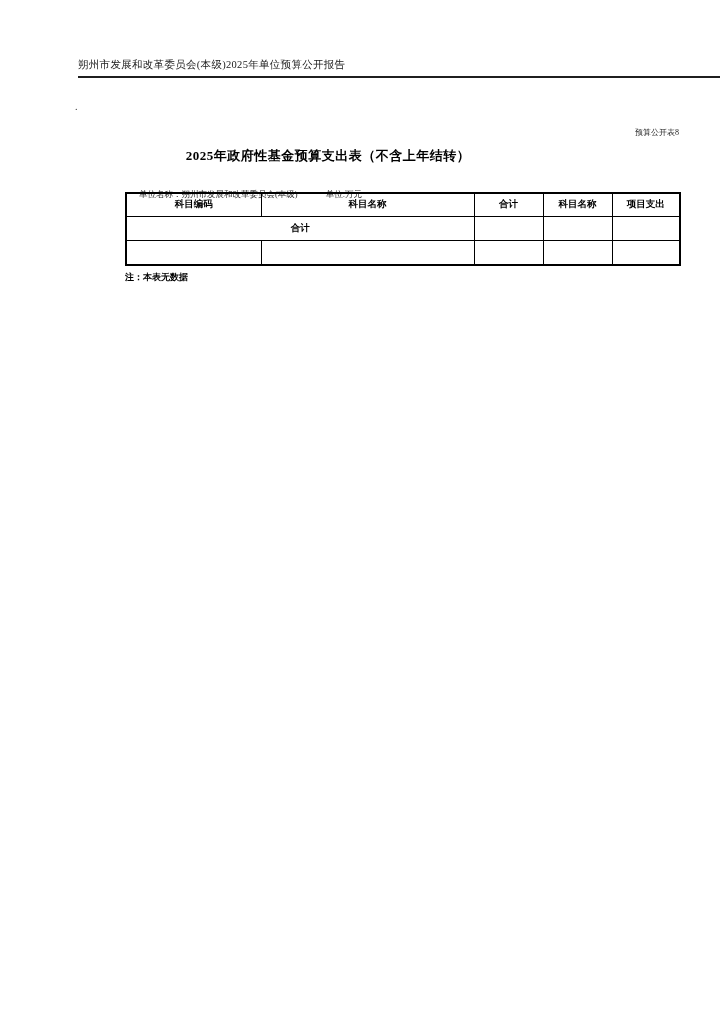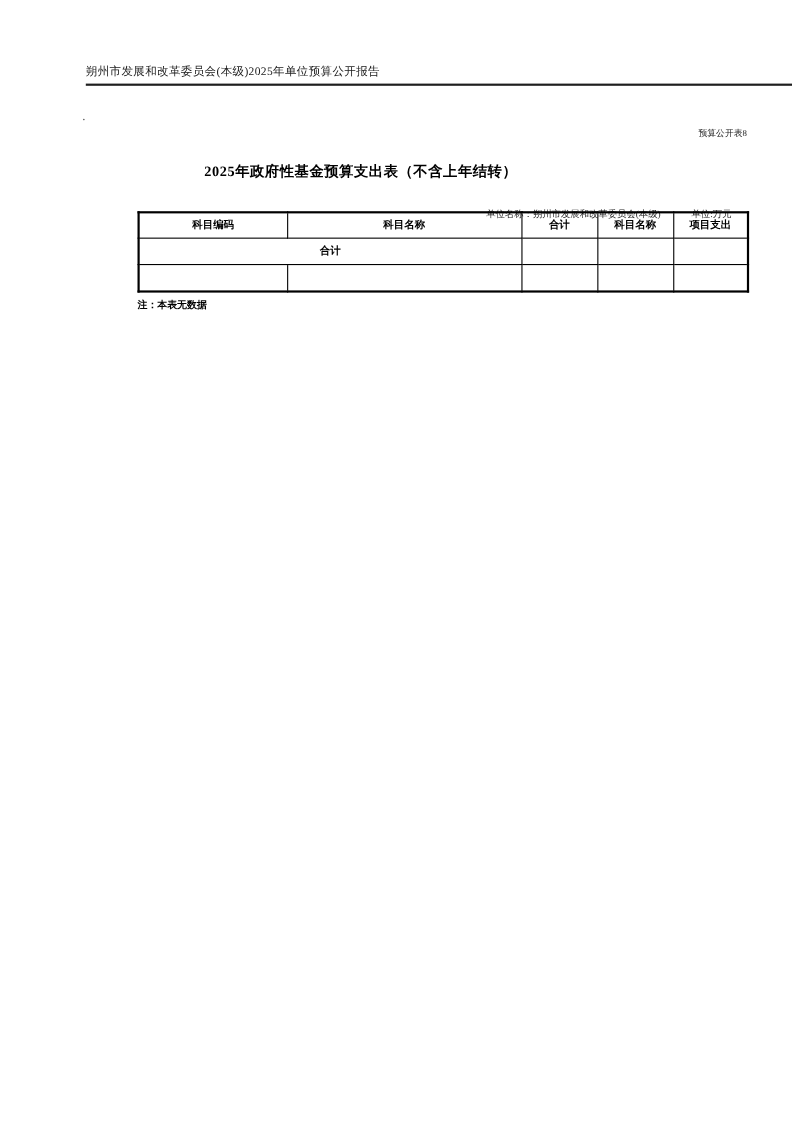--- a/index.html
+++ b/index.html
@@ -43,7 +43,7 @@
   .table-tag {
     position: absolute;
     left: 83px;
-    top: 74px;
+    top: 85px;
     width: 554px;
     text-align: right;
     font-size: 8px;

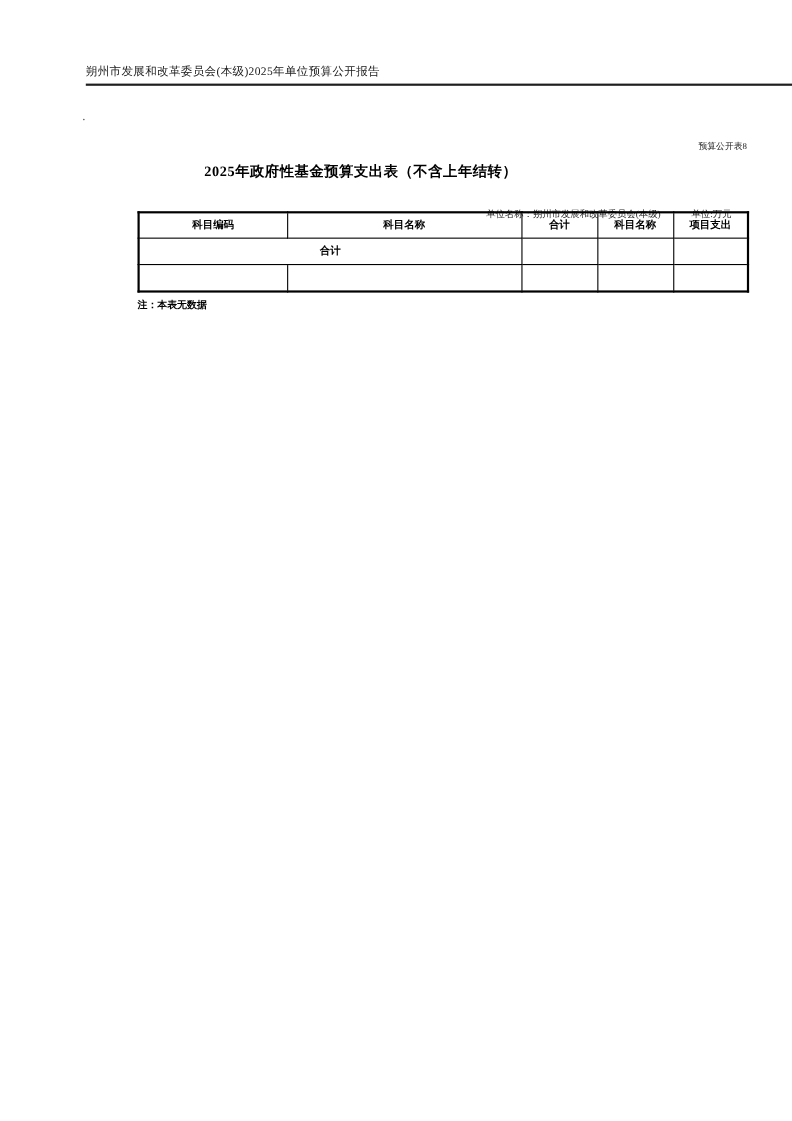--- a/index.html
+++ b/index.html
@@ -68,7 +68,7 @@
     top: 133px;
     width: 554px;
     display: flex;
-    justify-content: flex-end;
+    justify-content: flex-start;
     align-items: flex-end;
     font-size: 8.5px;
     color: #222222;

